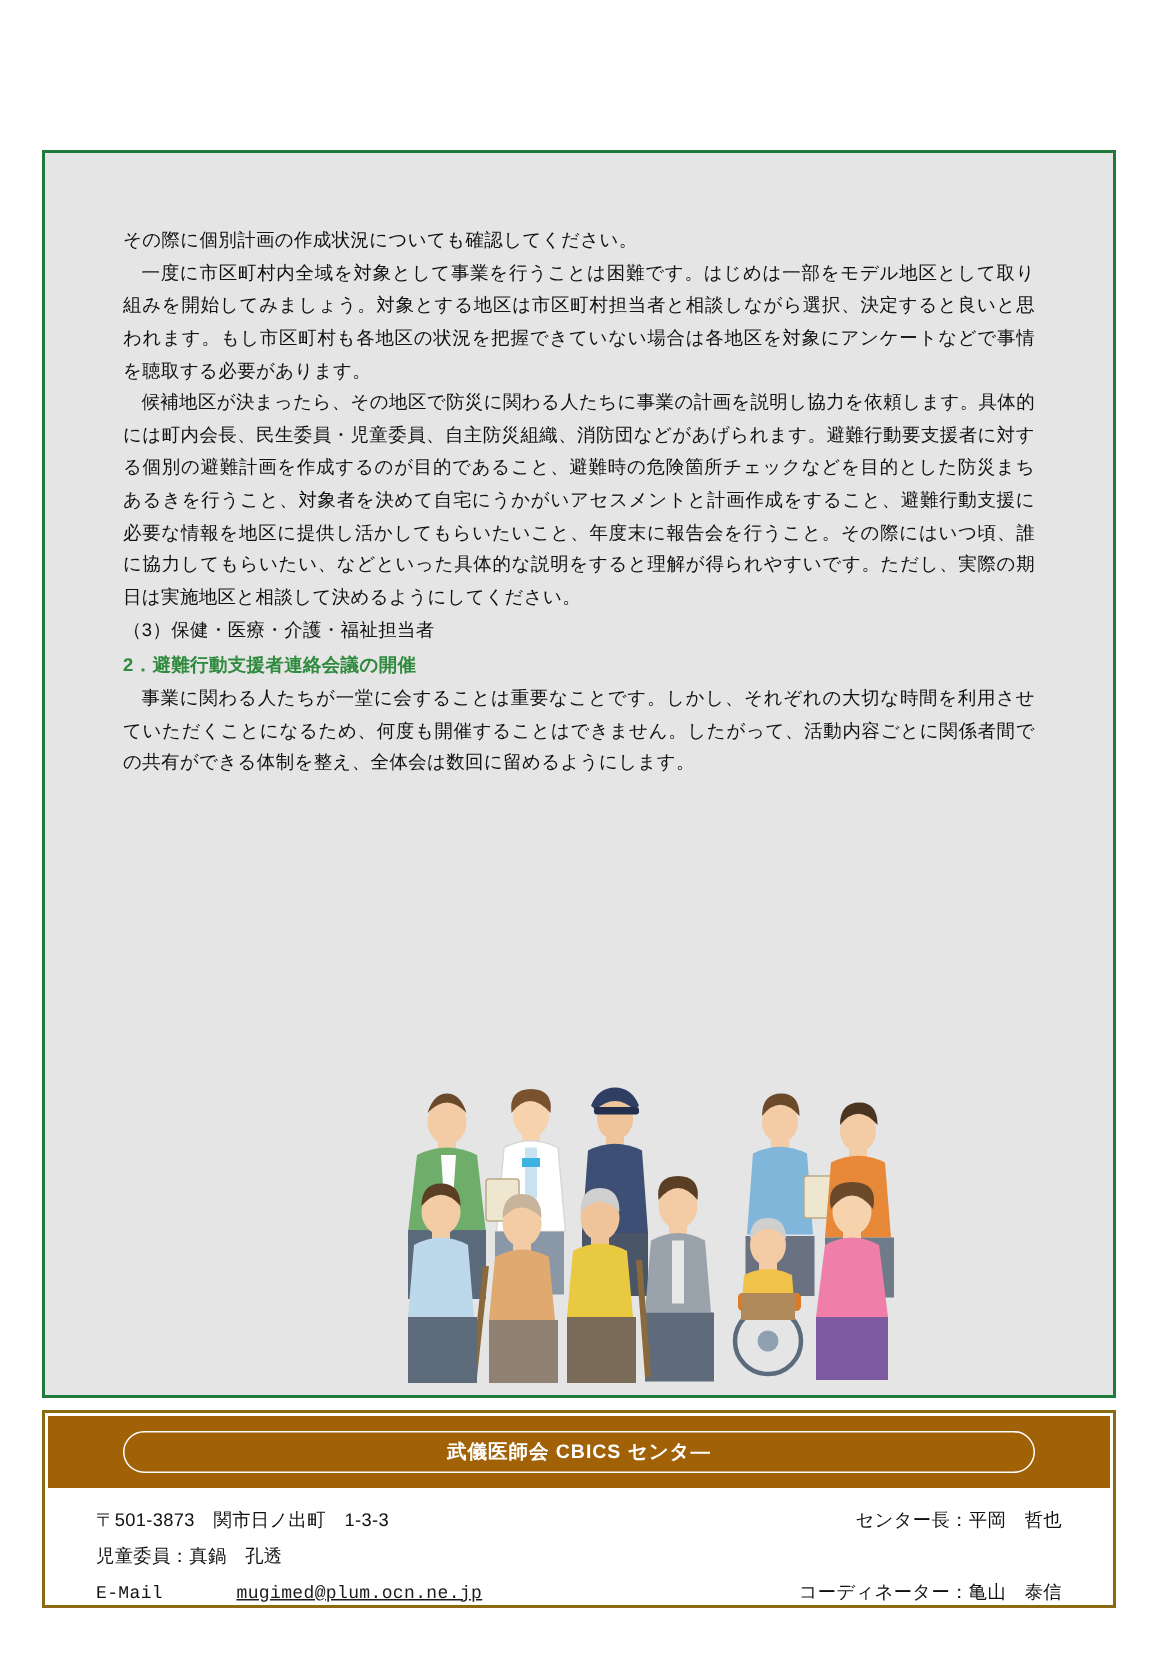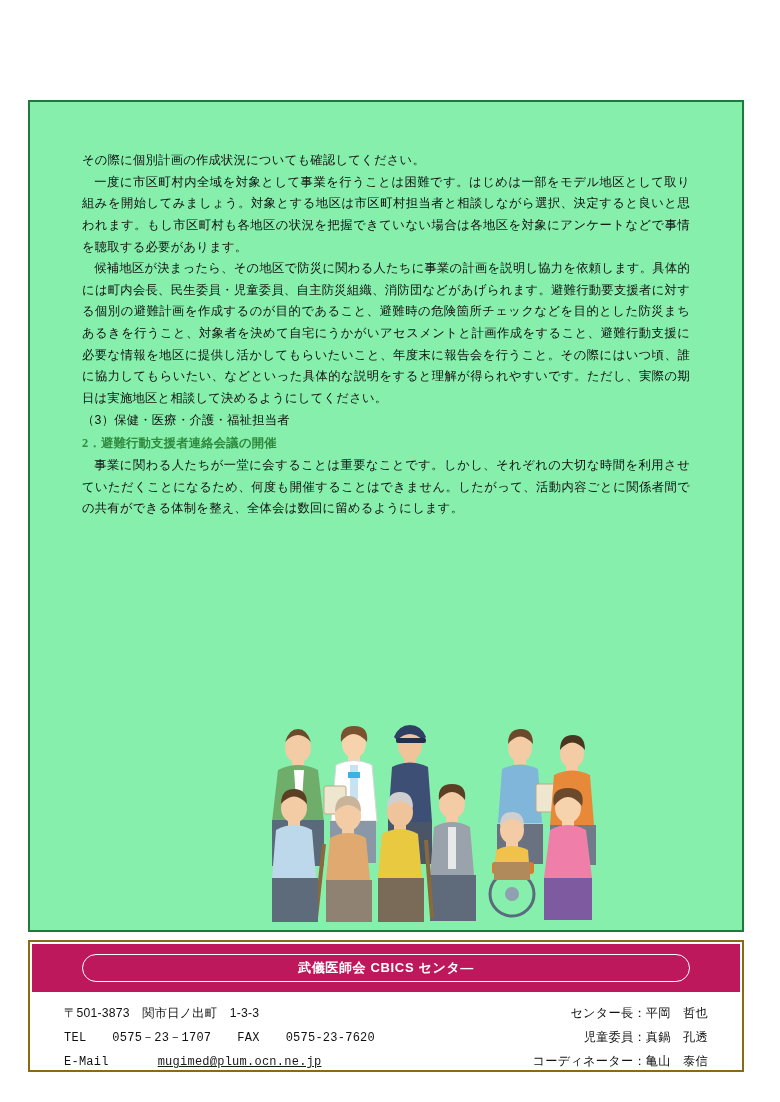--- a/index.html
+++ b/index.html
@@ -31,7 +31,7 @@
     height: 832px;
     border: 2px solid #1f7a3c;
     box-sizing: border-box;
-    background: #86efac;
+    background: #e5e5e5;
   }
 
   .body-text {

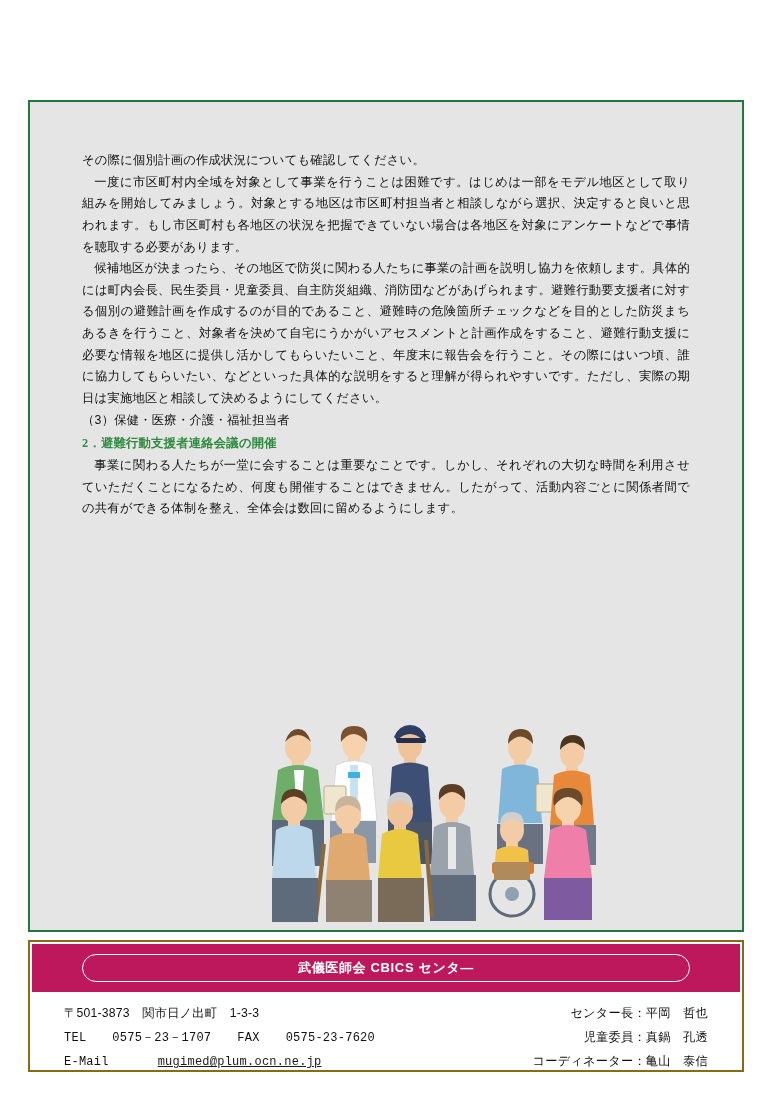--- a/index.html
+++ b/index.html
@@ -55,7 +55,6 @@
     color: #2f8a3e;
     font-weight: bold;
     margin-top: 2px !important;
-    font-family: Liberation Serif, serif;
   }
 
   

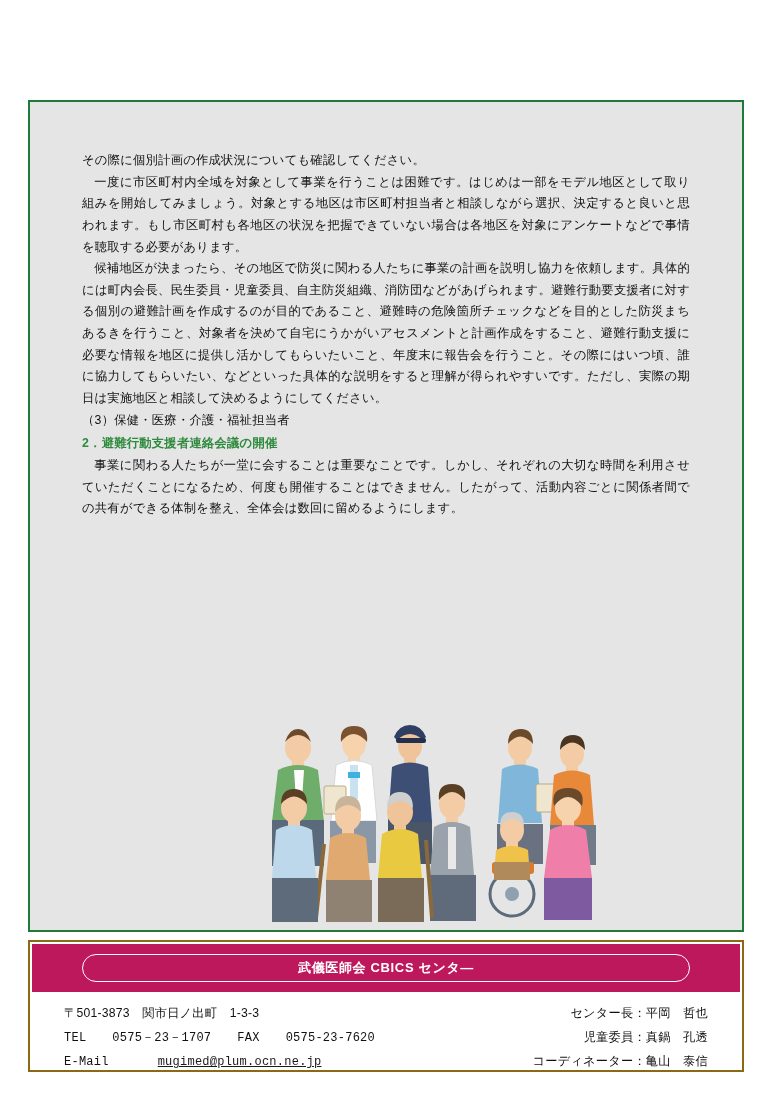--- a/index.html
+++ b/index.html
@@ -83,7 +83,7 @@
     top: 2px;
     right: 2px;
     height: 48px;
-    background: #be185d;
+    background: #a16207;
   }
   .footer-pill {
     position: absolute;

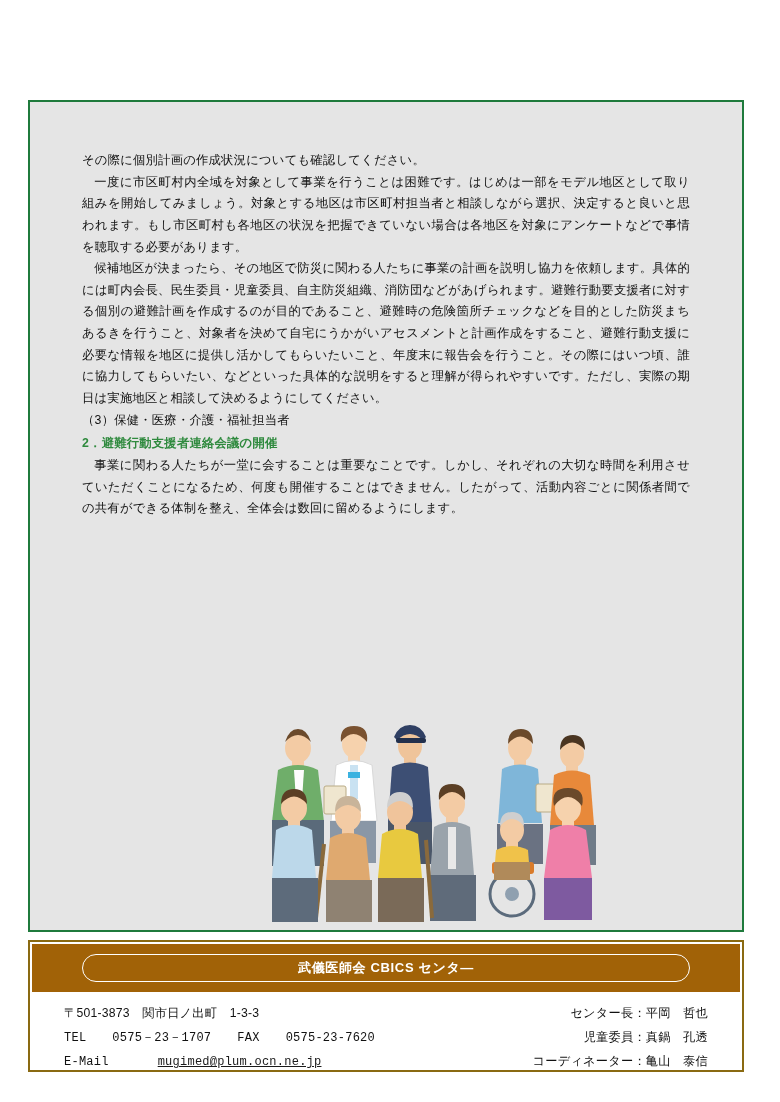--- a/index.html
+++ b/index.html
@@ -273,9 +273,6 @@
         <span class="footer-right">センター長：平岡　哲也</span>
       </div>
       <div class="footer-row">
-        <span class="footer-left">
-          <span class="mono">TEL</span><span class="gap-md"></span><span class="mono">0575－23－1707</span><span class="gap-md"></span><span class="mono">FAX</span><span class="gap-md"></span><span class="mono">0575-23-7620</span>
-        </span>
         <span class="footer-right">児童委員：真鍋　孔透</span>
       </div>
       <div class="footer-row">

